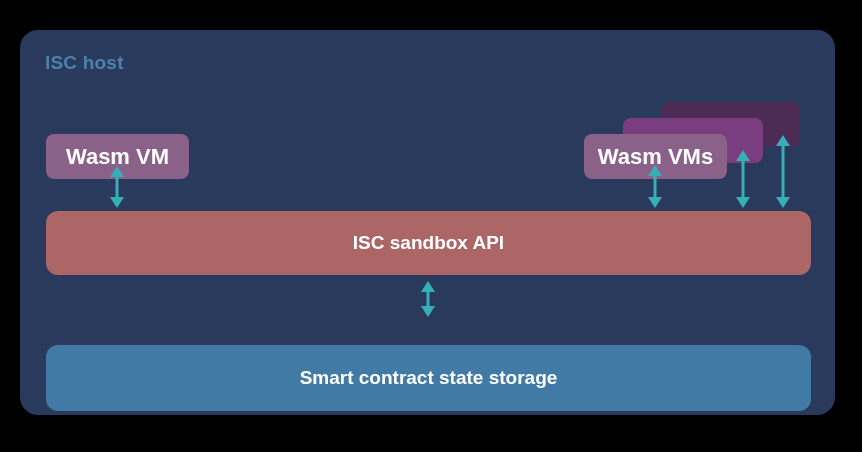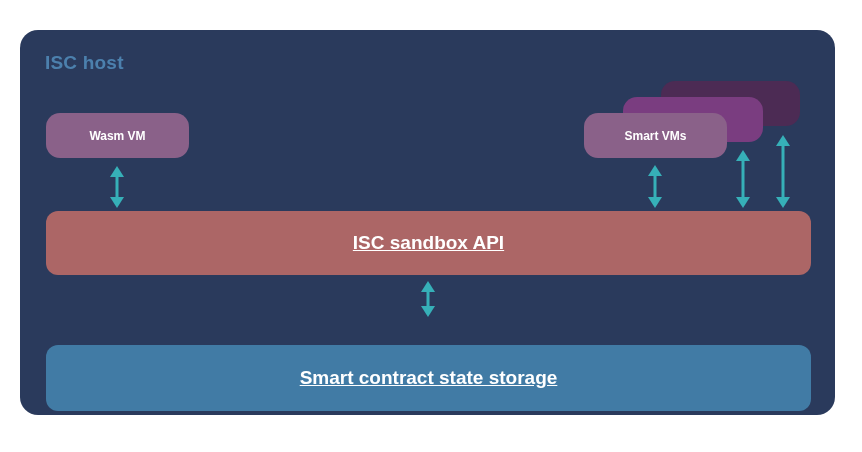--- a/index.html
+++ b/index.html
@@ -17,7 +17,7 @@
     position: relative;
     width: 862px;
     height: 452px;
-    background: #ffffff;
+    background: #000000;
   }
   .host-panel {
     position: absolute;

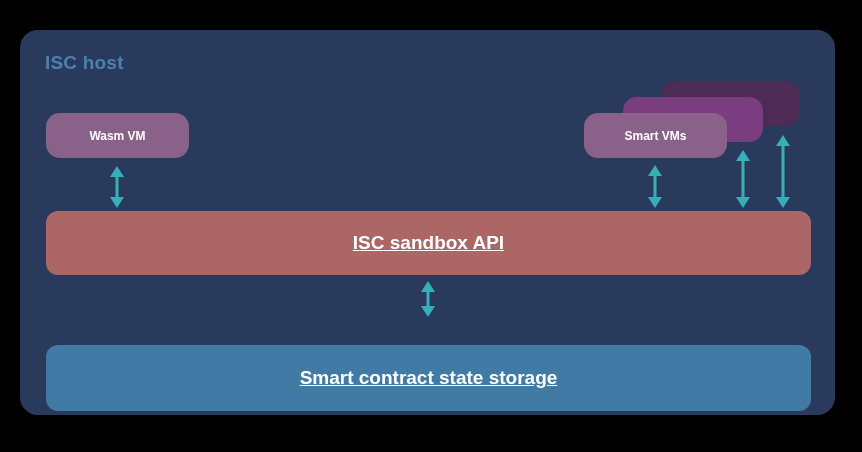--- a/index.html
+++ b/index.html
@@ -41,13 +41,14 @@
   
   .vm-box {
     position: absolute;
-    border-radius: 14px;
+    border-radius: 8px;
     display: flex;
     align-items: center;
     justify-content: center;
     color: #ffffff;
-    font-size: 12px;
+    font-size: 22px;
     font-weight: bold;
+    margin-top: 21px;
   }
   .wasm-vm {
     left: 46px;

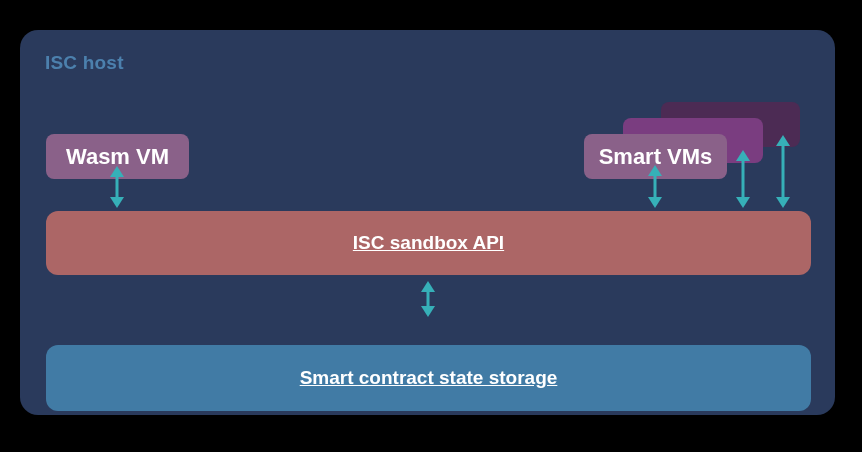--- a/index.html
+++ b/index.html
@@ -125,7 +125,7 @@
 
   <div class="vm-box othervm-back"></div>
   <div class="vm-box othervm-mid"></div>
-  <div class="vm-box othervm-front">Smart VMs</div>
+  <div class="vm-box othervm-front">Wasm VMs</div>
 
   <div class="arrow" style="left:108px; top:166px; height:42px;">
     <svg width="18" height="42" viewBox="0 0 18 42">

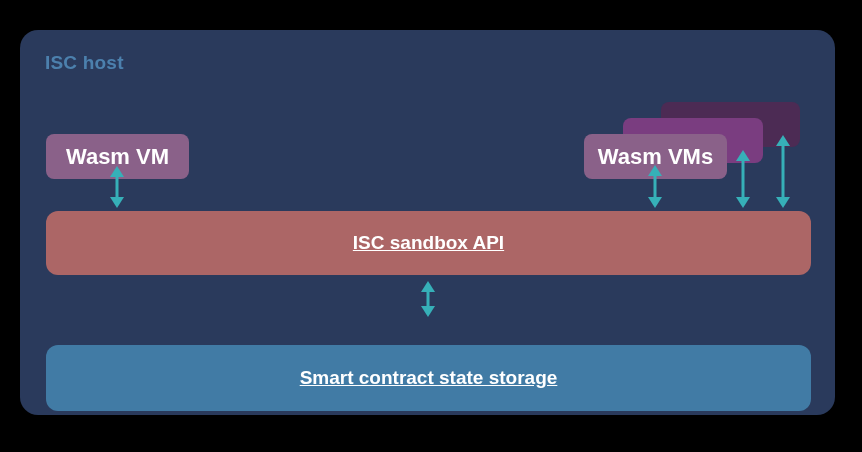--- a/index.html
+++ b/index.html
@@ -91,7 +91,6 @@
     color: #ffffff;
     font-size: 19px;
     font-weight: bold;
-    text-decoration: underline;
   }
   .sandbox-bar {
     top: 211px;

